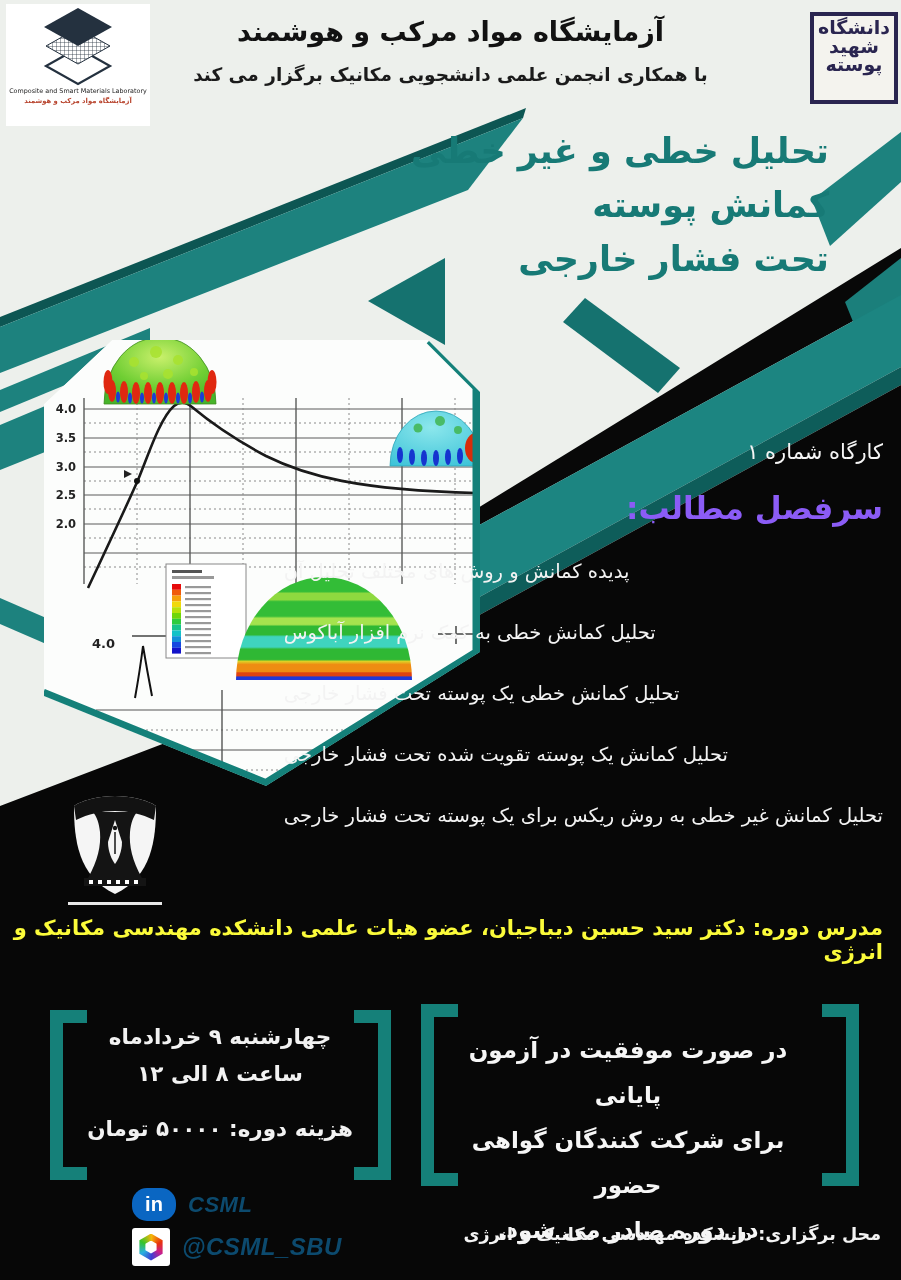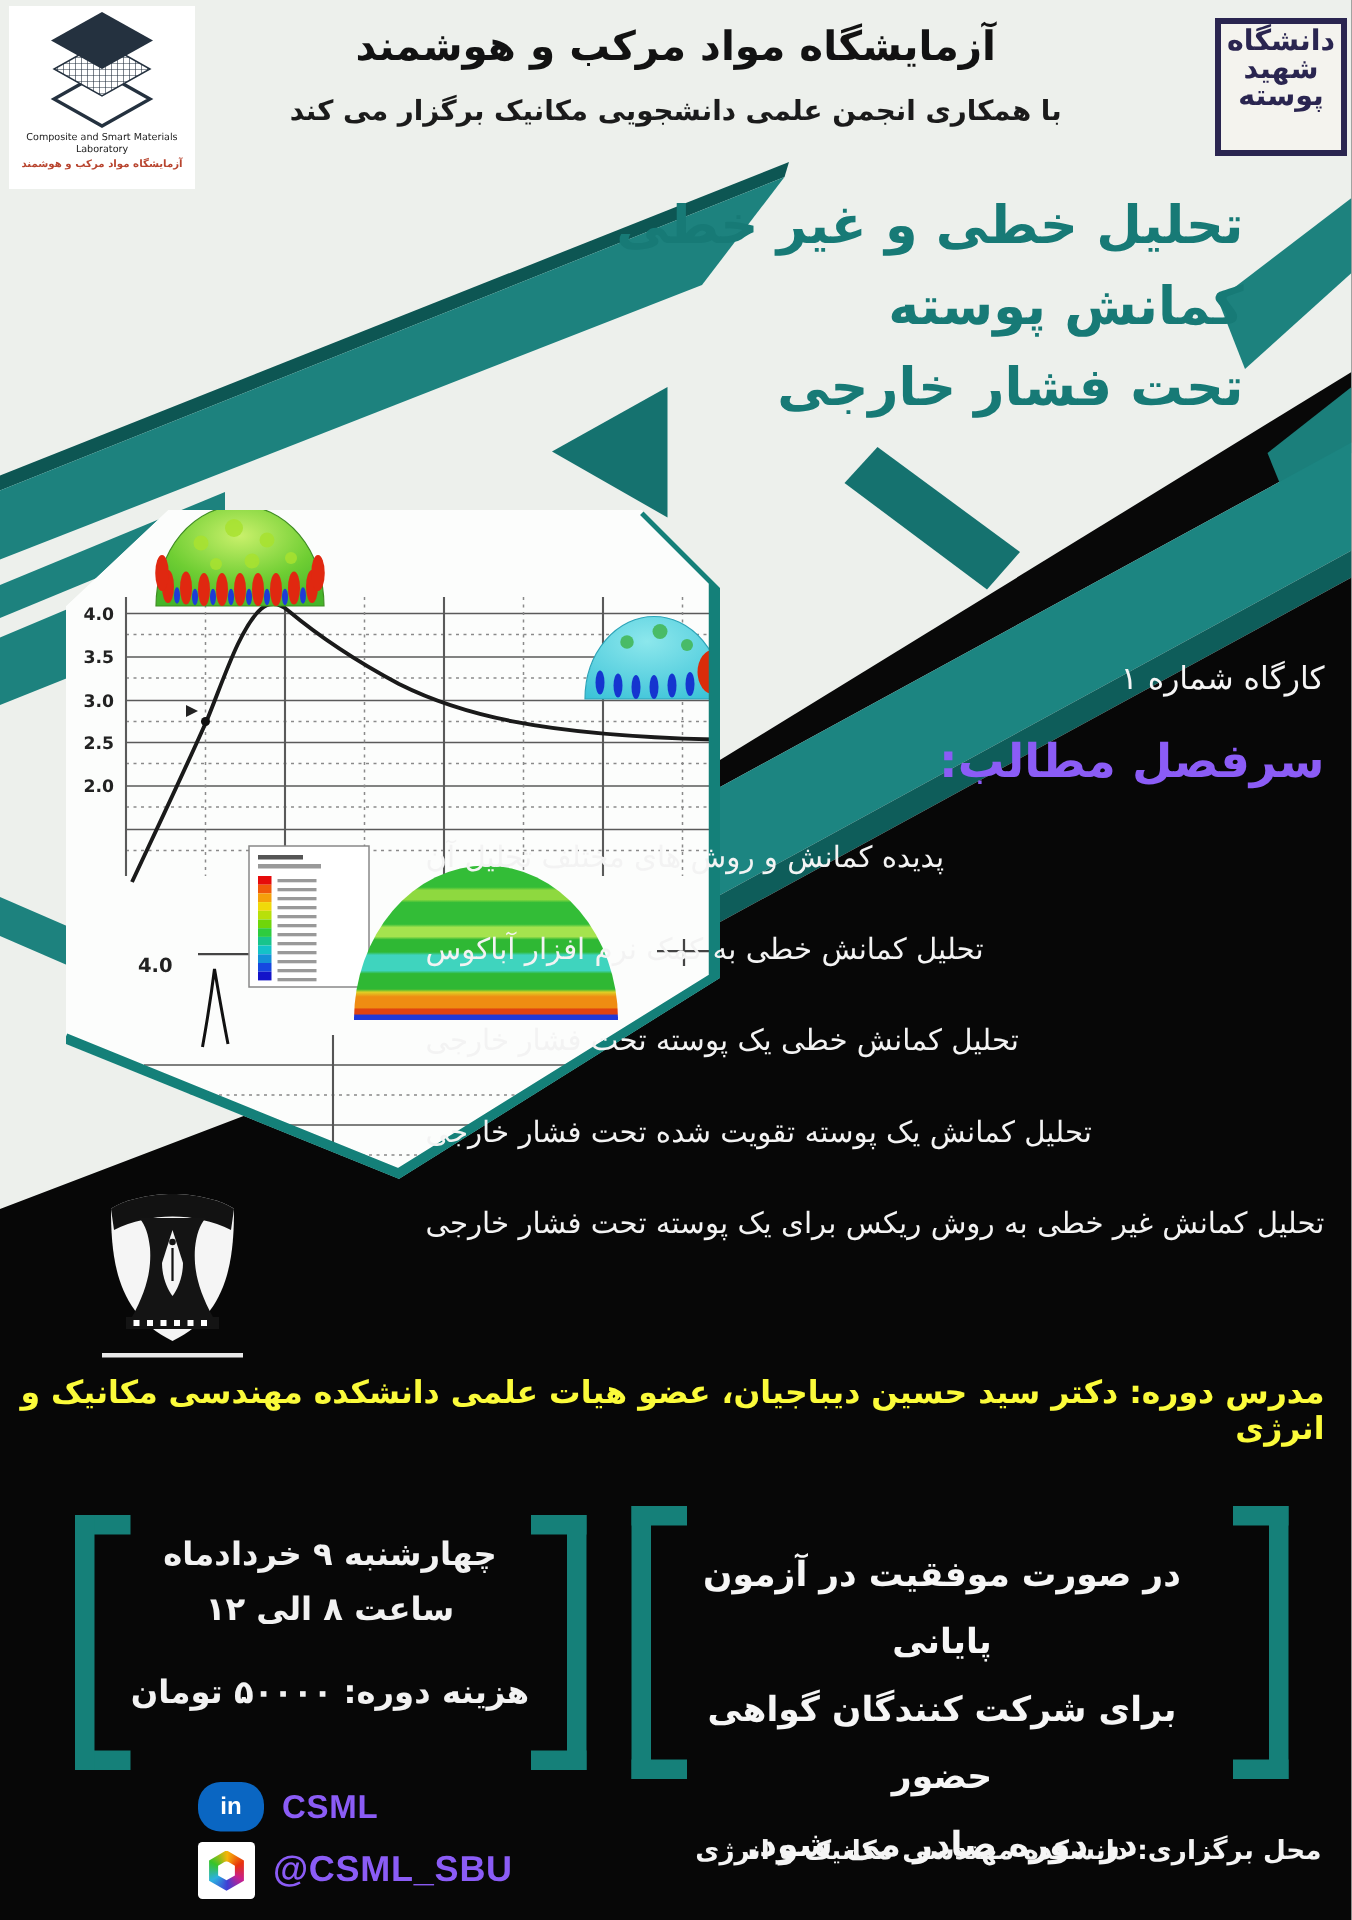--- a/index.html
+++ b/index.html
@@ -14,7 +14,7 @@
   .lab-title{top:16px;left:0;width:100%;text-align:center;font-size:27px;font-weight:bold;color:#121212;}
   .lab-subtitle{top:64px;left:0;width:100%;text-align:center;font-size:18.5px;font-weight:bold;color:#1b1b1b;}
   
-  .csml-logo{left:6px;top:4px;width:124px;height:122px;background:#ffffff;text-align:center;padding-top:2px;box-sizing:border-box;}
+  .csml-logo{left:6px;top:4px;width:144px;height:122px;background:#ffffff;text-align:center;padding-top:2px;box-sizing:border-box;}
   .csml-cap-en{font-size:6.4px;color:#222;margin-top:1px;}
   .csml-cap-fa{font-size:6.8px;color:#b8442e;font-weight:bold;margin-top:2px;}
   

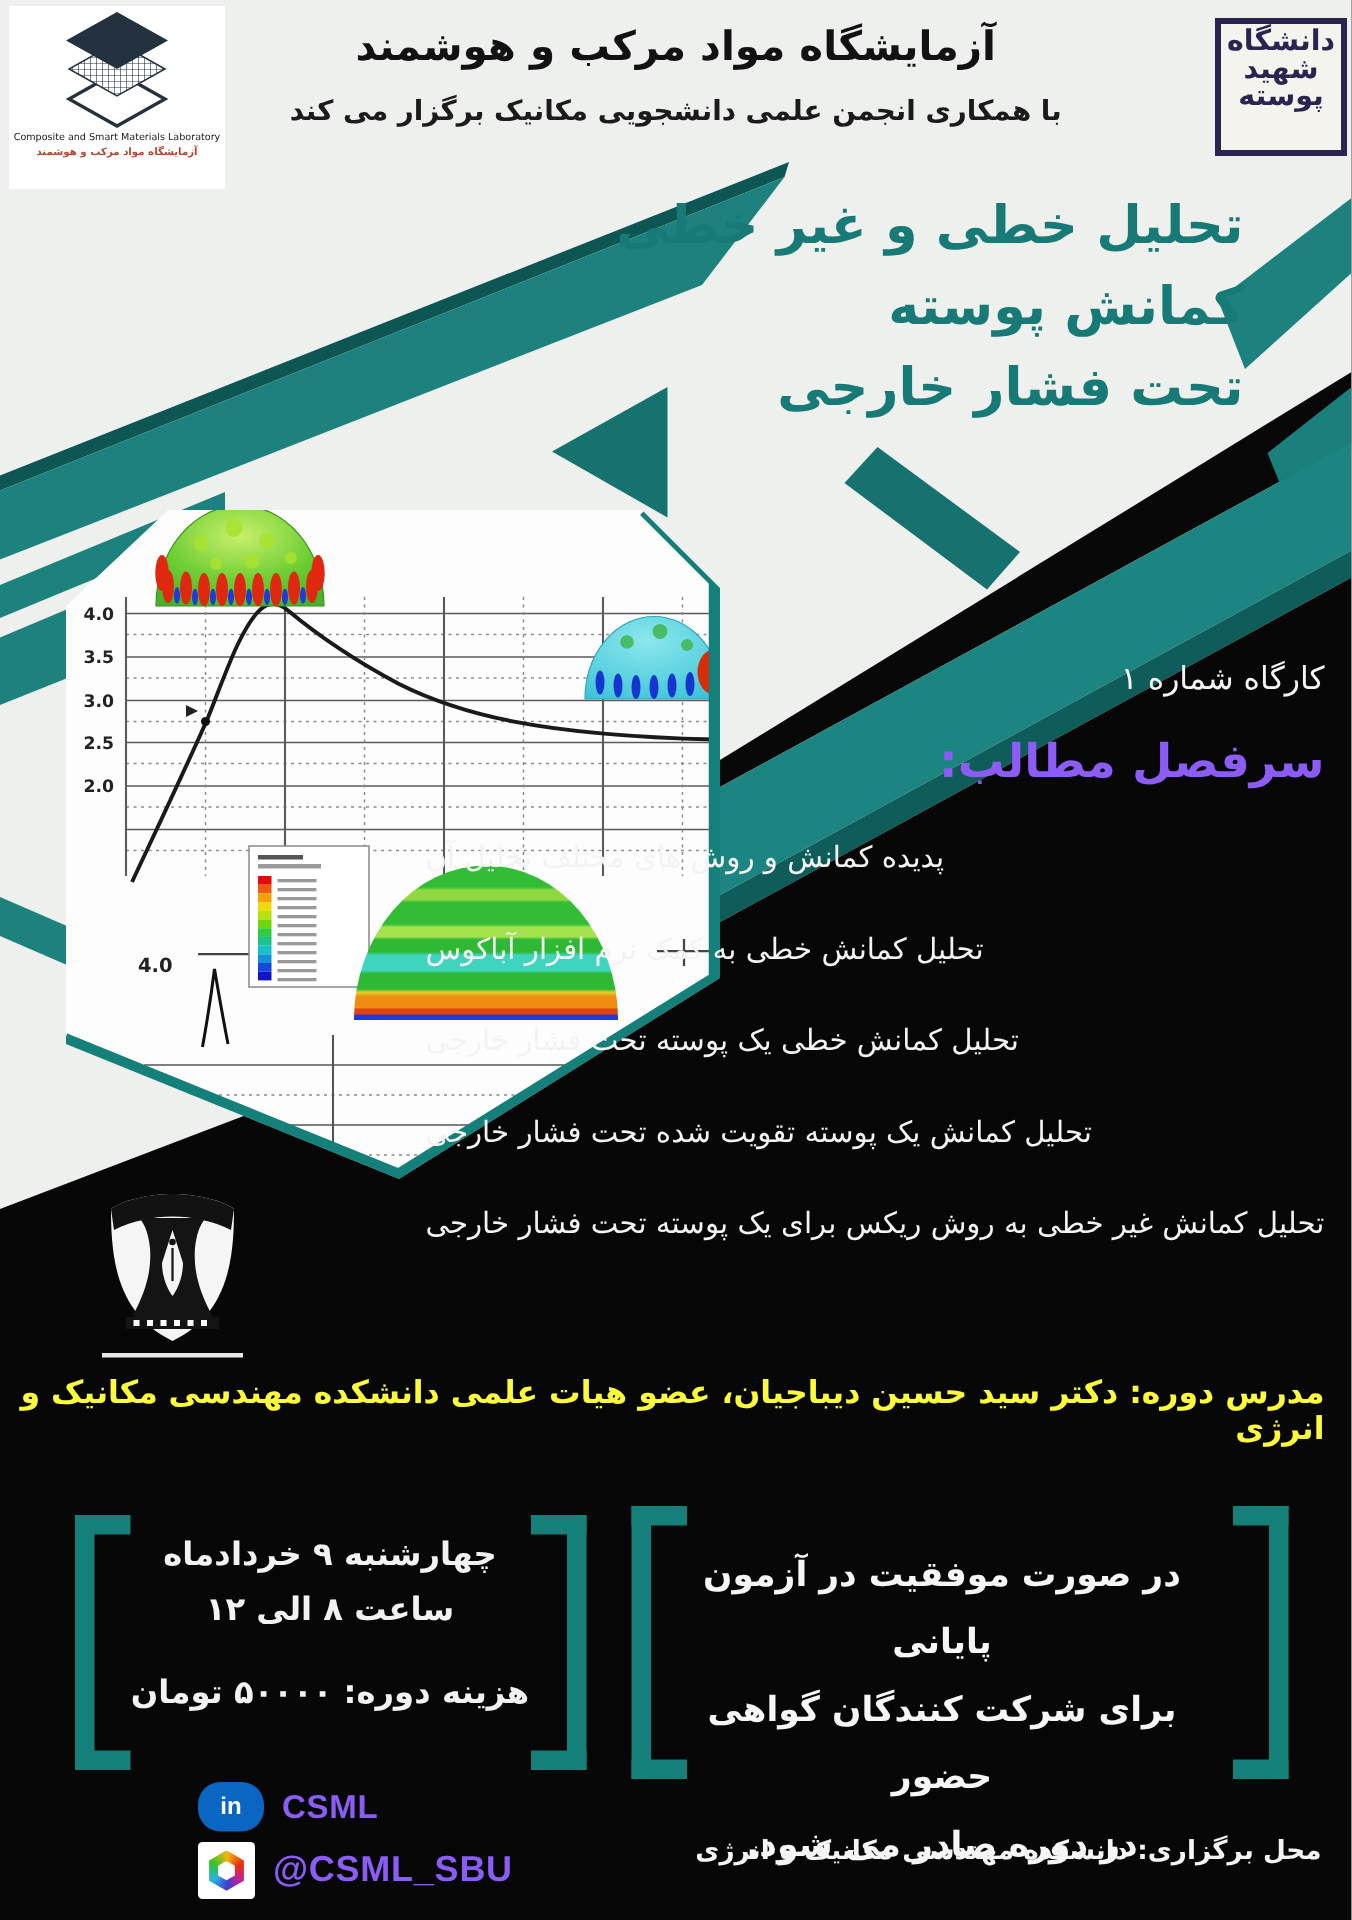--- a/index.html
+++ b/index.html
@@ -41,7 +41,7 @@
   .social{left:132px;top:1188px;display:flex;flex-direction:column;gap:7px;}
   .social-row{display:flex;align-items:center;gap:12px;cursor:pointer;}
   .li-icon{width:44px;height:33px;background:#0a66c2;border-radius:15px;color:#fff;font-weight:bold;
-    font-size:16px;display:flex;align-items:center;justify-content:center;font-family:"Liberation Sans",sans-serif;}
+    font-size:20px;display:flex;align-items:center;justify-content:center;font-family:"Liberation Sans",sans-serif;}
   .ig-box{width:38px;height:38px;background:#fff;border-radius:3px;display:flex;align-items:center;justify-content:center;}
   .ig-hex{width:27px;height:27px;clip-path:polygon(50% 0,93% 25%,93% 75%,50% 100%,7% 75%,7% 25%);
     background:conic-gradient(#f5b50a,#e8320d,#c81f8e,#3f3fd4,#2bb1e0,#35c42a,#f5b50a);

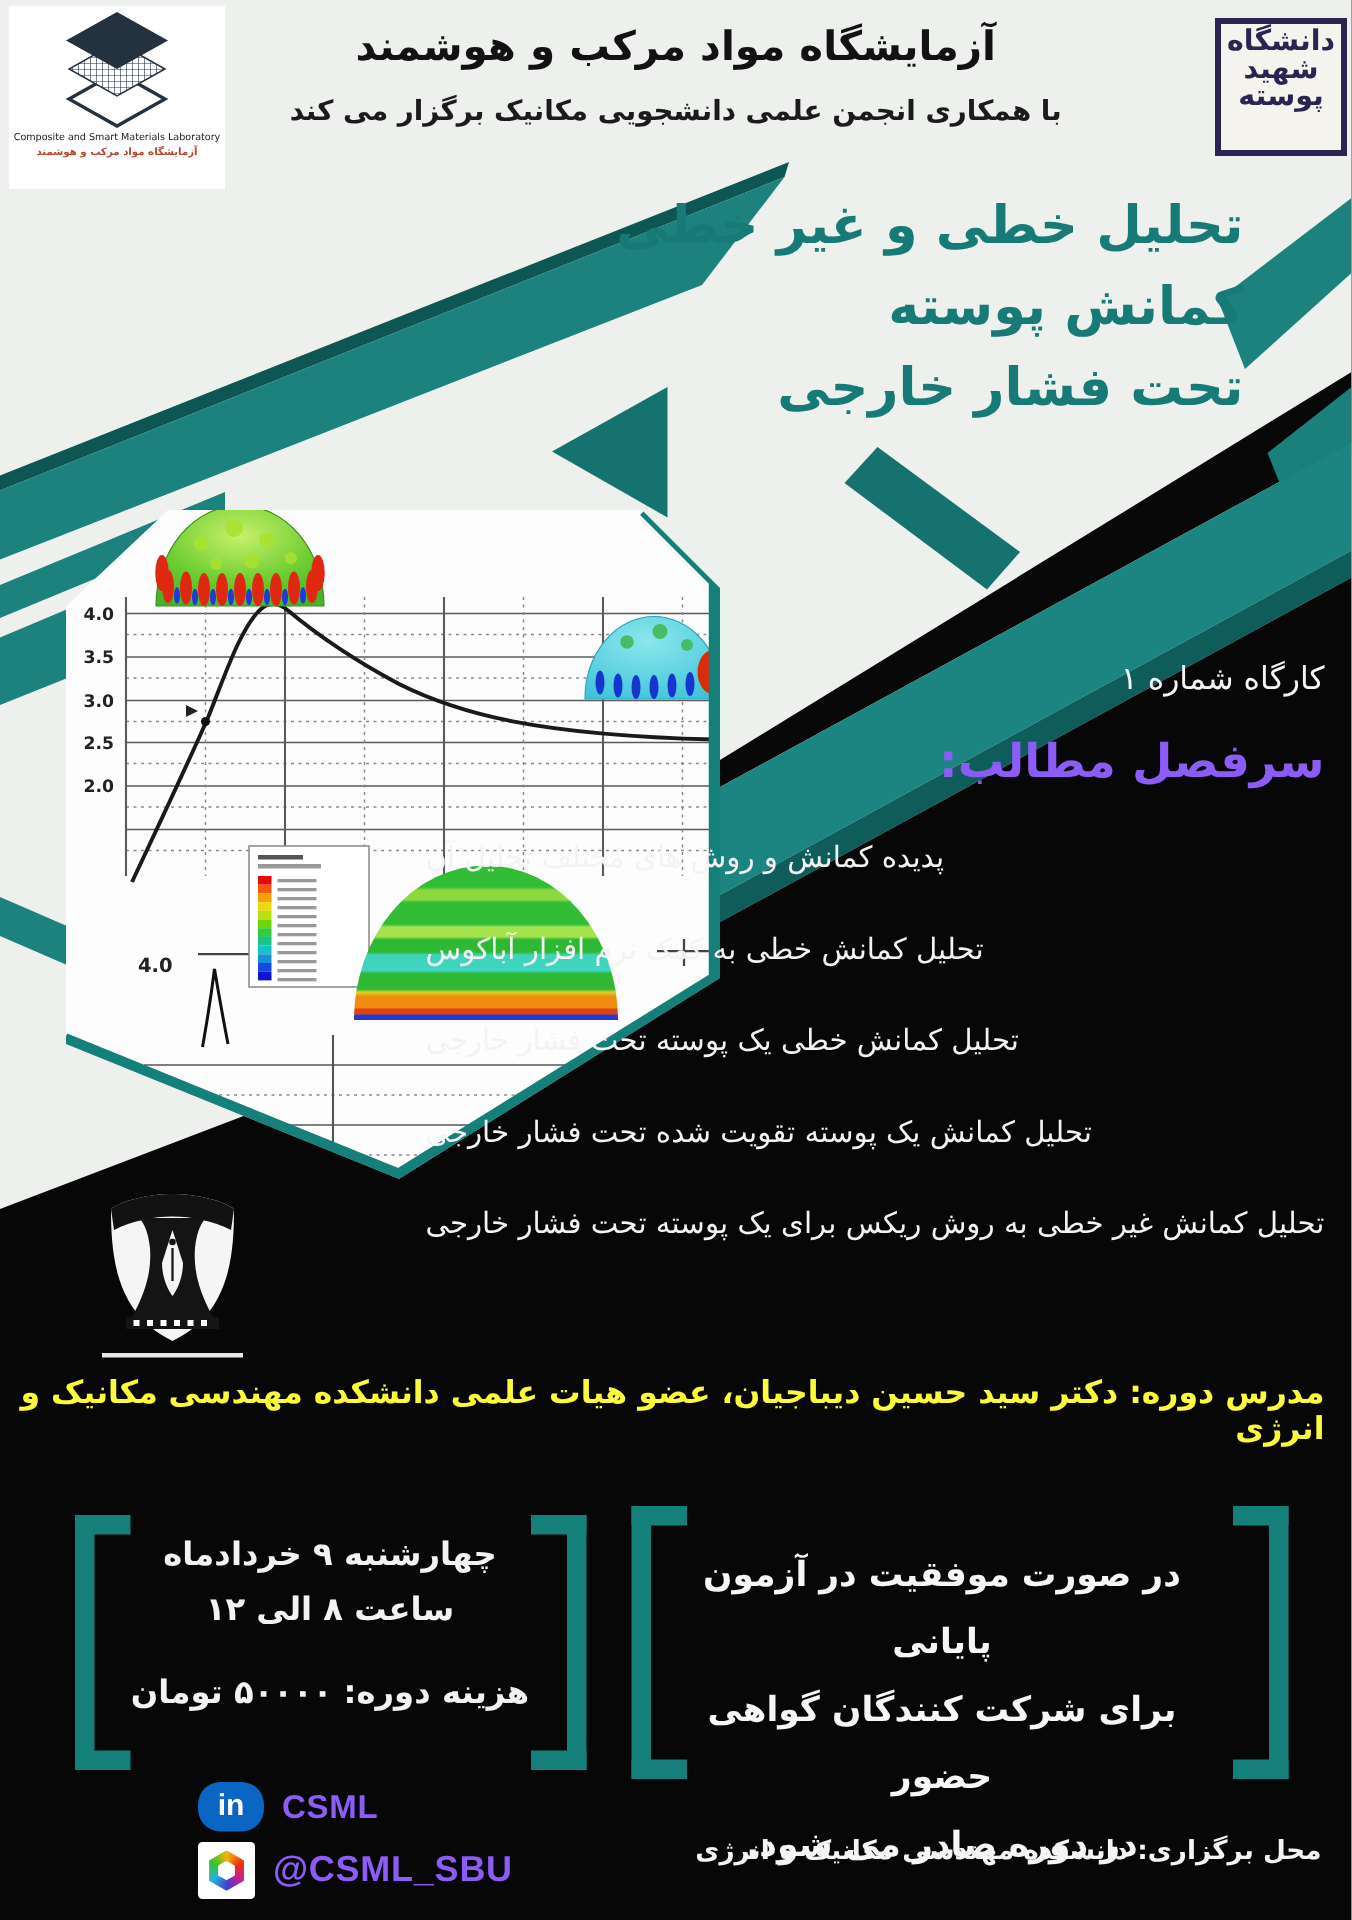--- a/index.html
+++ b/index.html
@@ -47,7 +47,7 @@
     background:conic-gradient(#f5b50a,#e8320d,#c81f8e,#3f3fd4,#2bb1e0,#35c42a,#f5b50a);
     display:flex;align-items:center;justify-content:center;}
   .ig-dot{width:13px;height:13px;background:#fff;border-radius:2px;clip-path:polygon(50% 0,93% 25%,93% 75%,50% 100%,7% 75%,7% 25%);}
-  .social-label{color:#8b5cf6;font-weight:bold;font-family:"Liberation Sans",sans-serif;letter-spacing:.5px;}
+  .social-label{color:#0c4a6e;font-weight:bold;font-family:"Liberation Sans",sans-serif;letter-spacing:.5px;font-style:italic;}
   .lbl-li{font-size:22px;}
   .lbl-ig{font-size:24px;}
   

